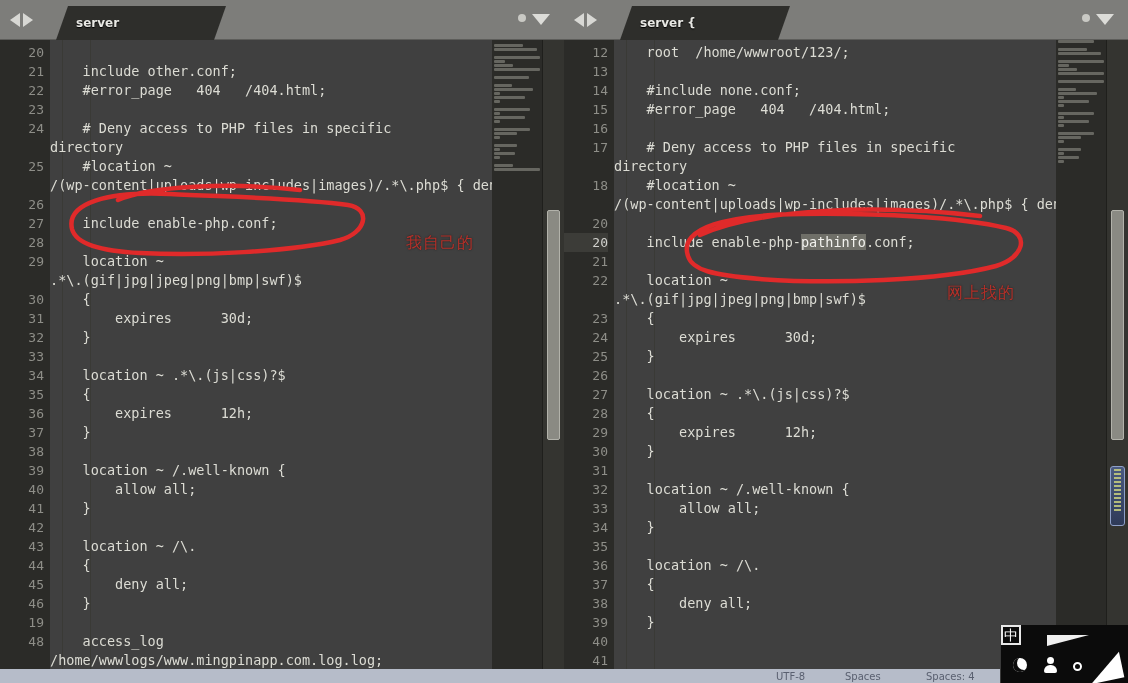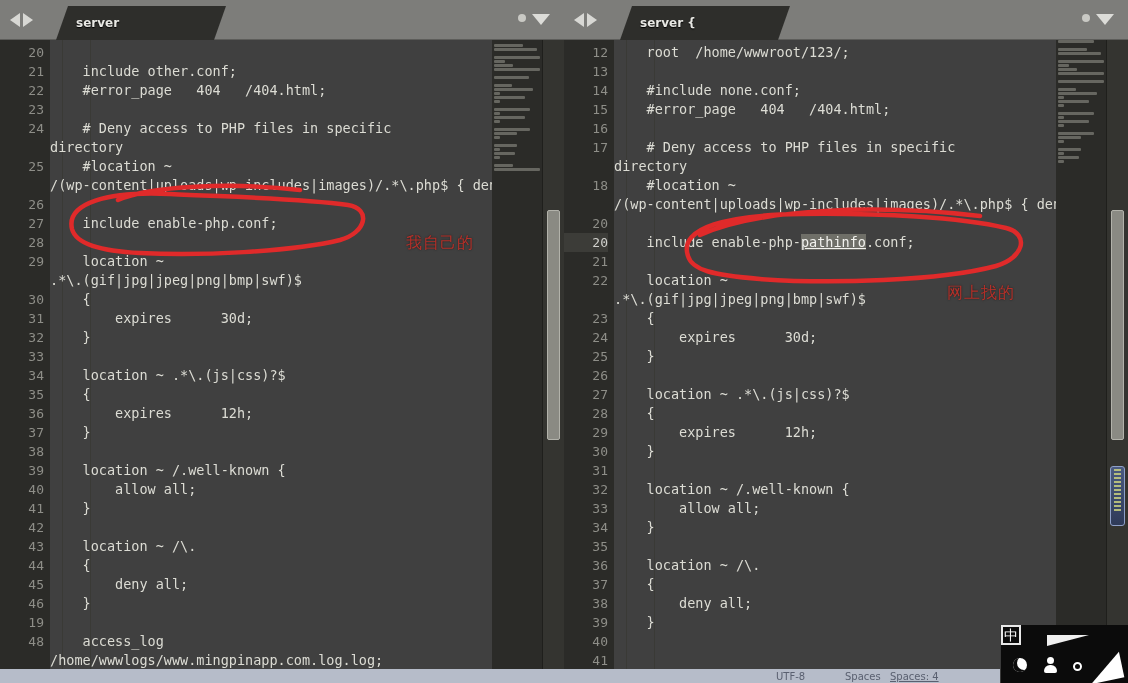--- a/index.html
+++ b/index.html
@@ -84,7 +84,7 @@
     overflow:hidden;
   }
   .code .ln { height:19px; padding-left:72px; }
-  .sel { background:#6f6f68; color:#f2f2ee;text-decoration:underline; }
+  .sel { background:#6f6f68; color:#f2f2ee; }
 
   
   .minimap {

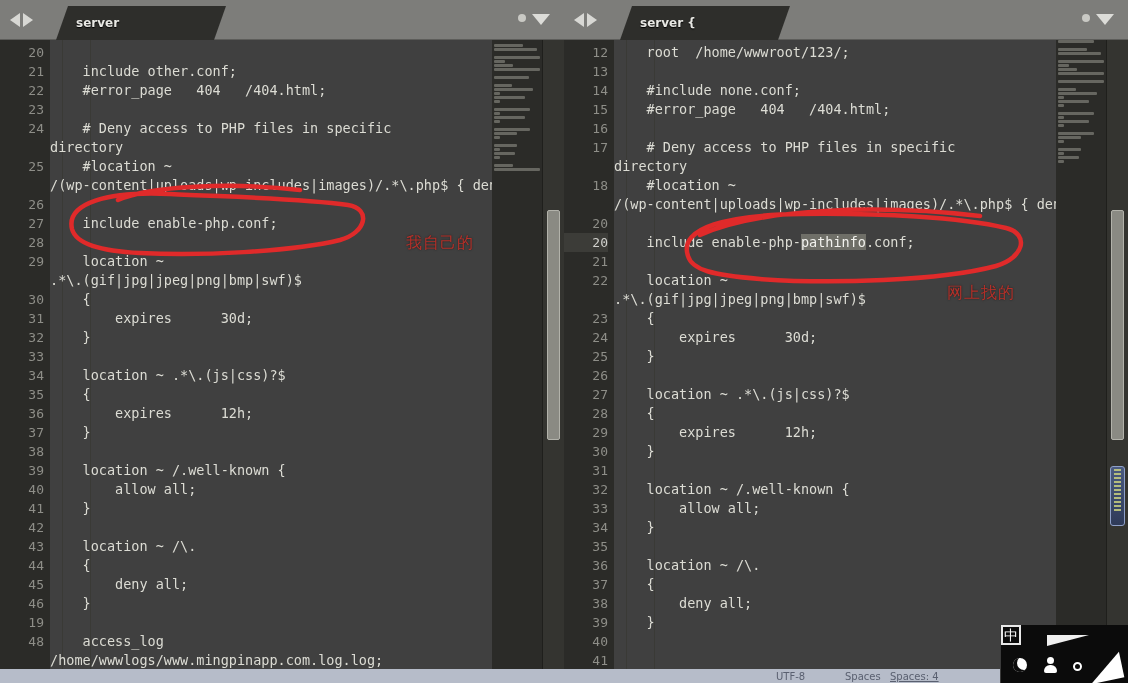--- a/index.html
+++ b/index.html
@@ -135,7 +135,7 @@
   .statusbar span { position:absolute; top:2px; }
   .st-enc  { left:776px; }
   .st-eol  { left:845px; }
-  .st-ind  { left:890px;text-decoration:underline; }
+  .st-ind  { left:926px; }
 
   
   .ime {

